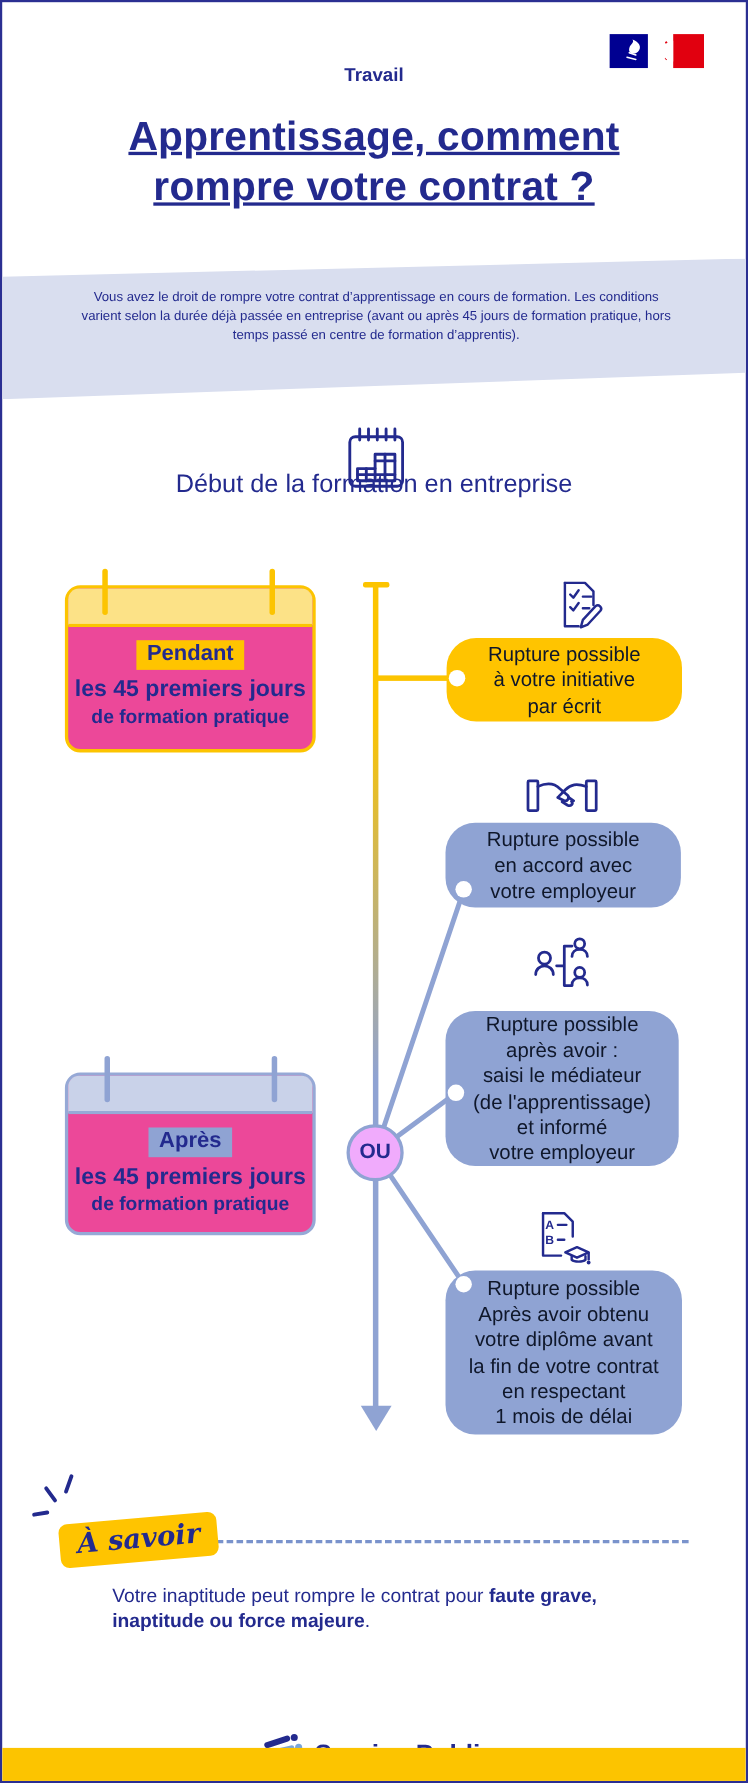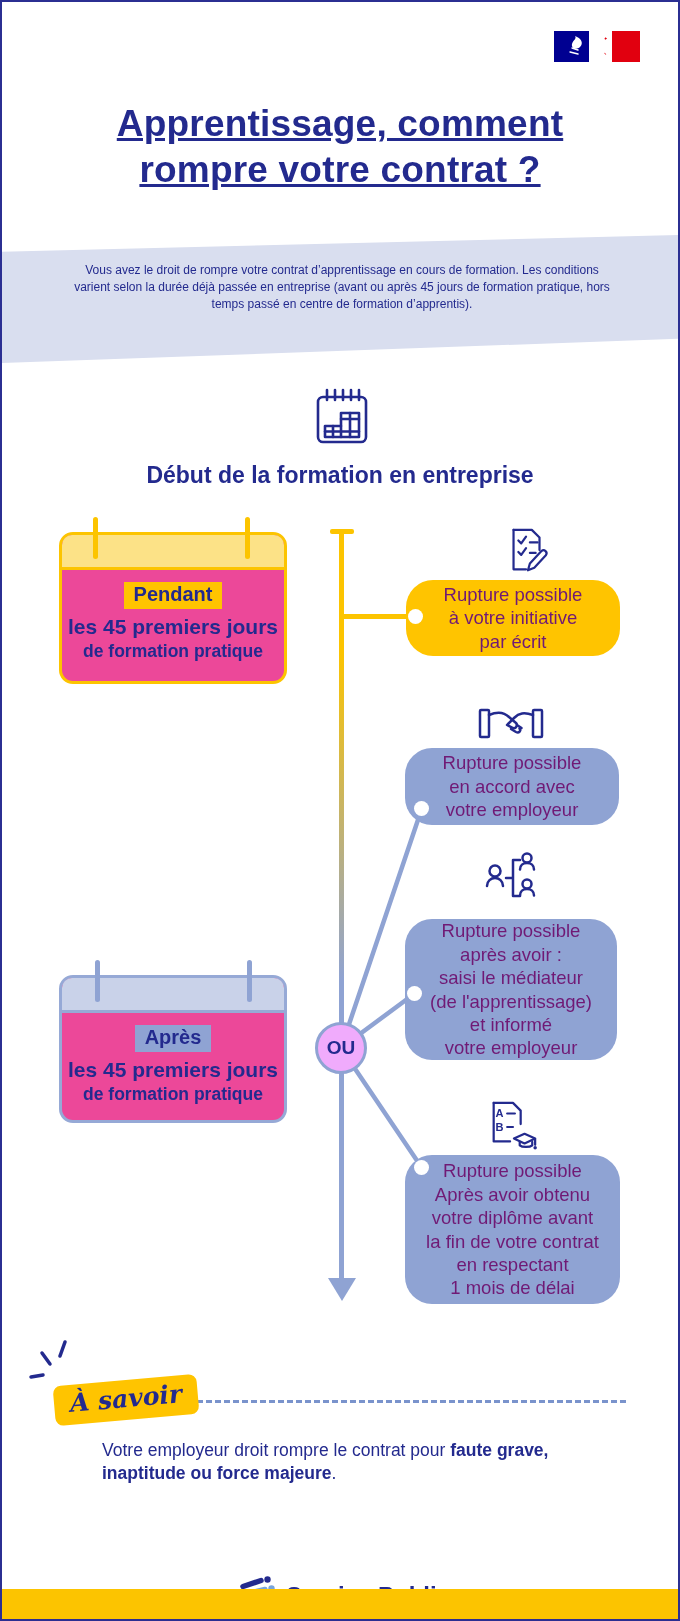--- a/index.html
+++ b/index.html
@@ -90,6 +90,7 @@
     </svg>
   </div>
 
+  <div class="abs center-text category">Travail</div>
   <h1 class="abs center-text title pre" style="margin:0;">Apprentissage, comment
 rompre votre contrat ?</h1>
 

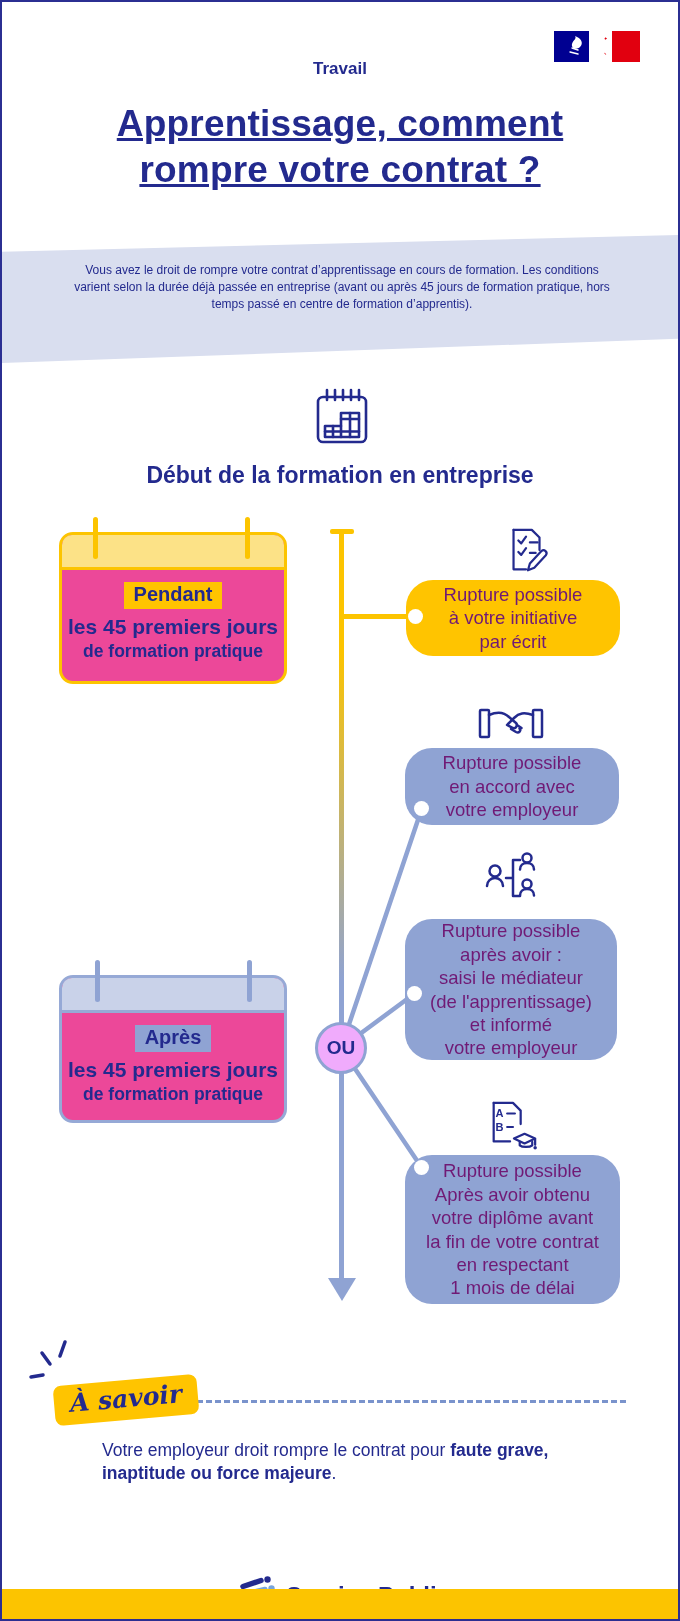--- a/index.html
+++ b/index.html
@@ -20,7 +20,7 @@
     clip-path:polygon(0 13%,100% 0,100% 81%,0 100%);}
   .band p{margin:0 auto;padding-top:27px;width:545px;font-size:12px;line-height:1.43;text-align:center;}
 
-  .section-heading{top:460px;font-size:23px;font-weight:700;}
+  .section-heading{top:424px;font-size:23px;font-weight:400;}
 
   
   .cal-card{box-sizing:border-box;width:228px;border-radius:14px;background:#ec4899;z-index:2;}

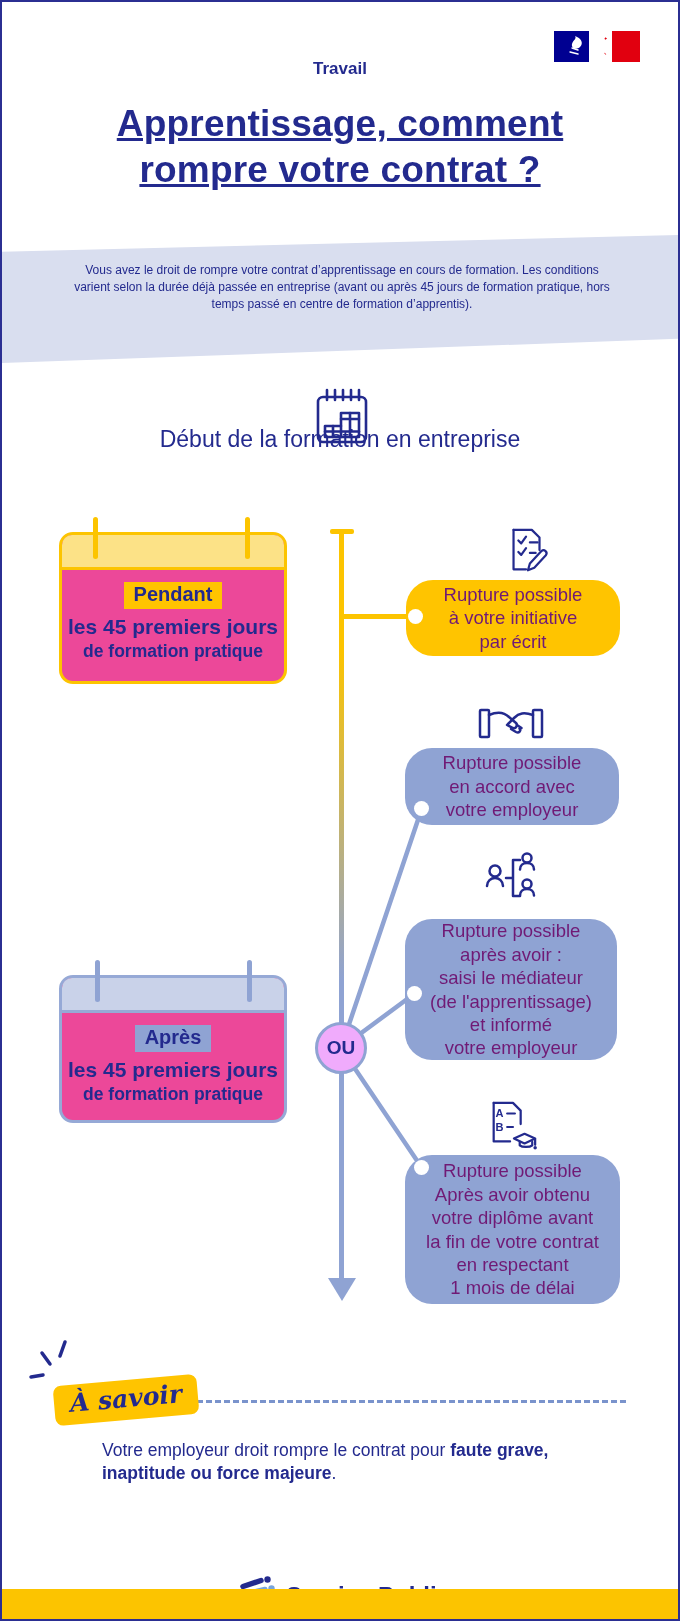--- a/index.html
+++ b/index.html
@@ -54,7 +54,7 @@
 
   
   .bubble{box-sizing:border-box;border-radius:27px;z-index:2;display:flex;align-items:center;justify-content:center;
-    text-align:center;font-size:18.5px;line-height:1.27;color:#701a75;}
+    text-align:center;font-size:18.5px;line-height:1.27;color:#0f172a;}
   .b1{left:404px;top:578px;width:214px;height:76px;background:#FFC400;}
   .b2{left:403px;top:746px;width:214px;height:77px;background:#8FA3D3;}
   .b3{left:403px;top:917px;width:212px;height:141px;background:#8FA3D3;}

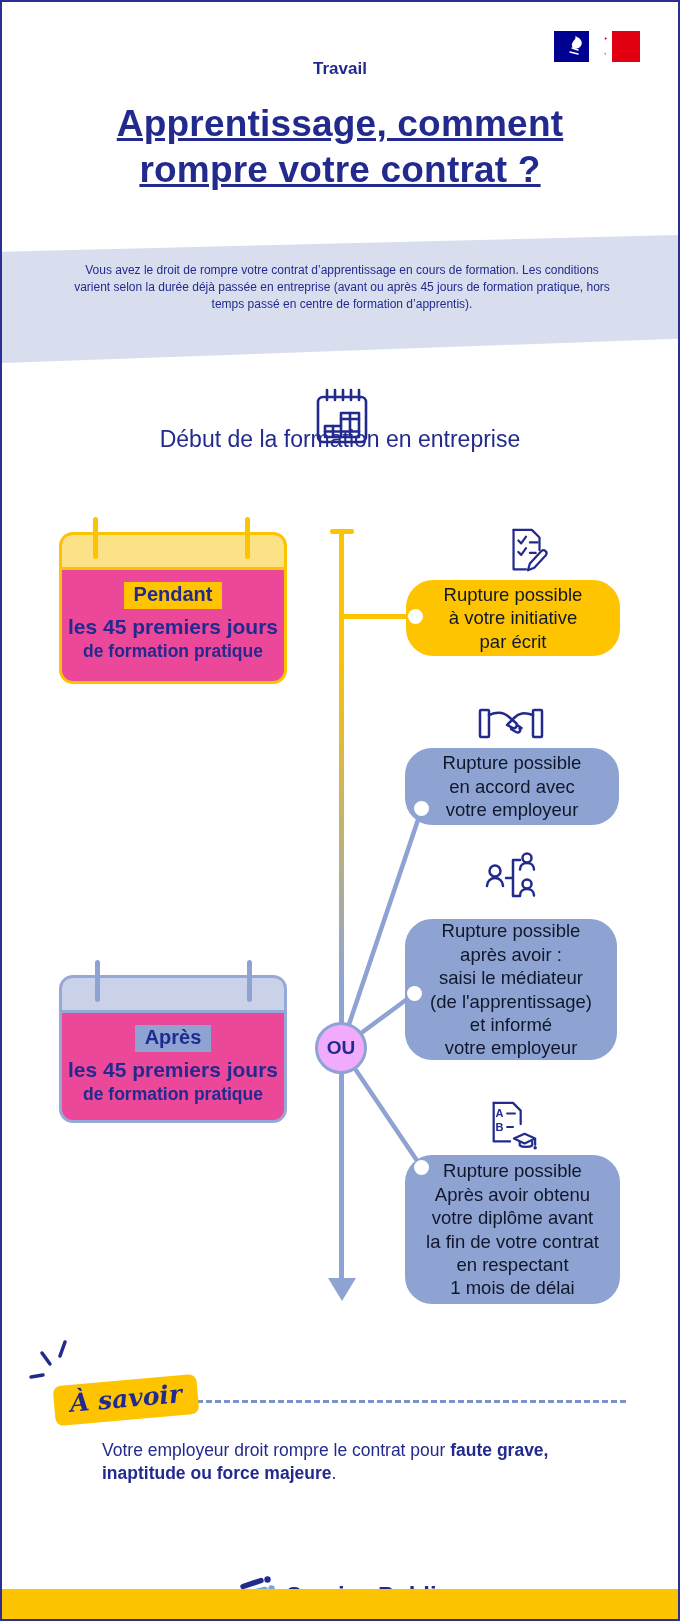--- a/index.html
+++ b/index.html
@@ -224,7 +224,7 @@
   </div>
   <div class="abs badge">À savoir</div>
   <div class="abs dash-line"></div>
-  <p class="abs note" style="margin:0;"><span>Votre employeur droit rompre le contrat pour </span><b>faute grave, inaptitude ou force majeure</b><span>.</span></p>
+  <p class="abs note" style="margin:0;"><span>Votre inaptitude peut rompre le contrat pour </span><b>faute grave, inaptitude ou force majeure</b><span>.</span></p>
 
   <div class="abs logo-row">
     <svg width="48" height="46" viewBox="0 0 48 46">

